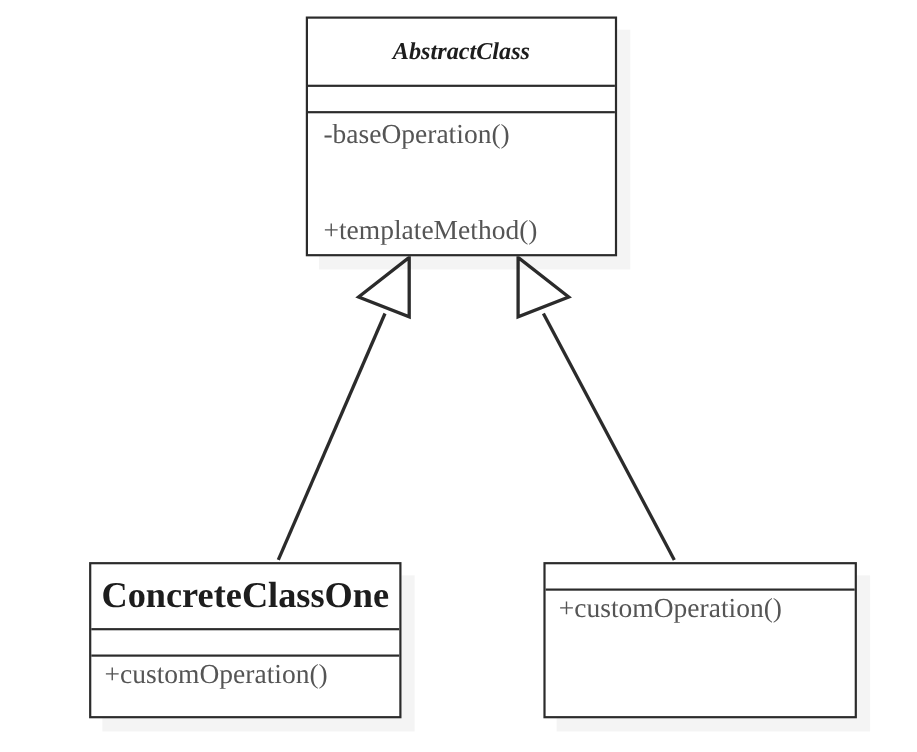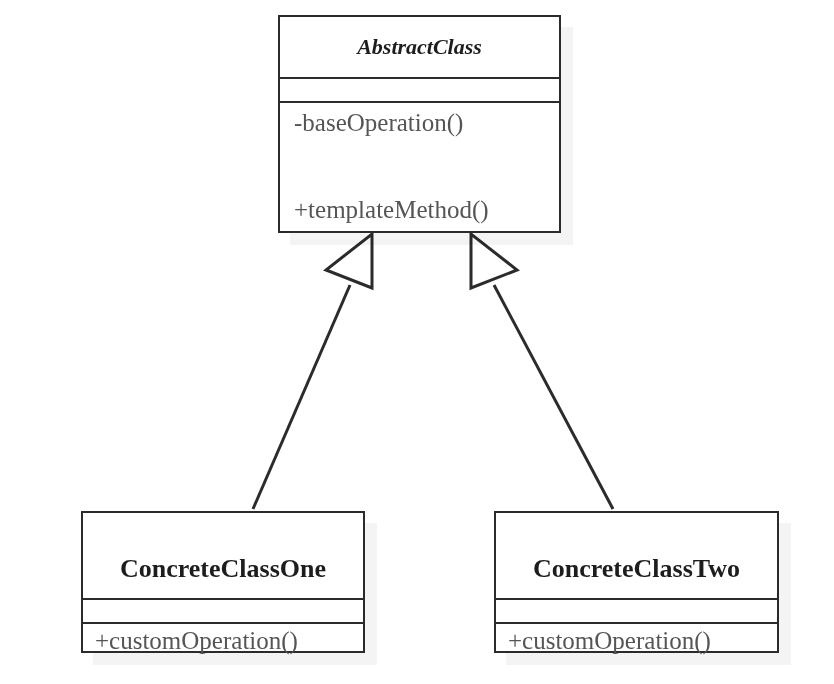--- a/index.html
+++ b/index.html
@@ -87,8 +87,7 @@
   .concrete .compartment-name {
     height: 60px;
     font-weight: bold;
-    font-size: 26px;
-    margin-top: 27px;
+    font-size: 33px;
   }
   .concrete .compartment-attrs {
     height: 24px;

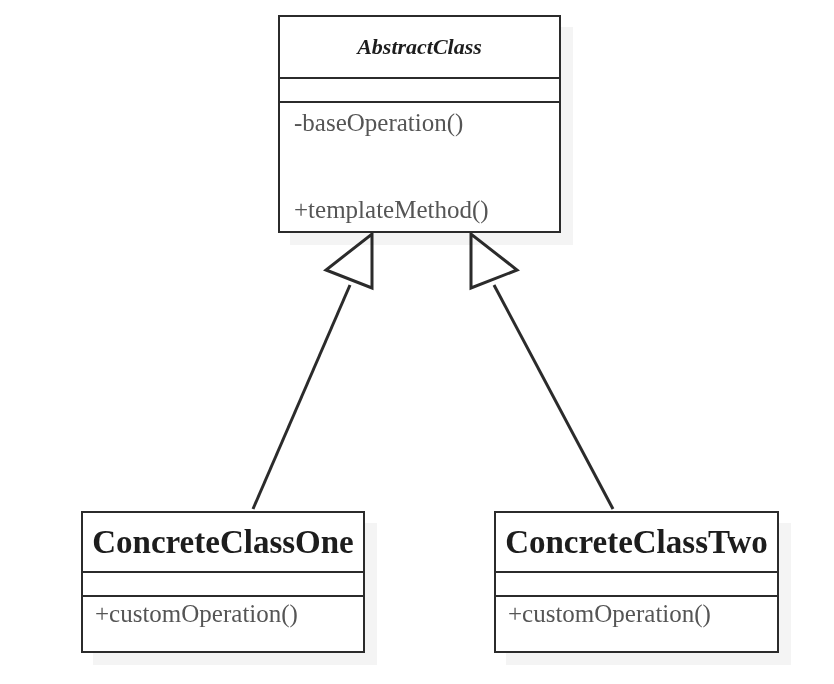--- a/index.html
+++ b/index.html
@@ -143,7 +143,6 @@
   </div>
 
   <div class="uml-class concrete" id="concrete-two">
-    <div class="compartment-name">ConcreteClassTwo</div>
     <div class="compartment-attrs"></div>
     <div class="compartment-ops">
       <div class="op-line">+customOperation()</div>

